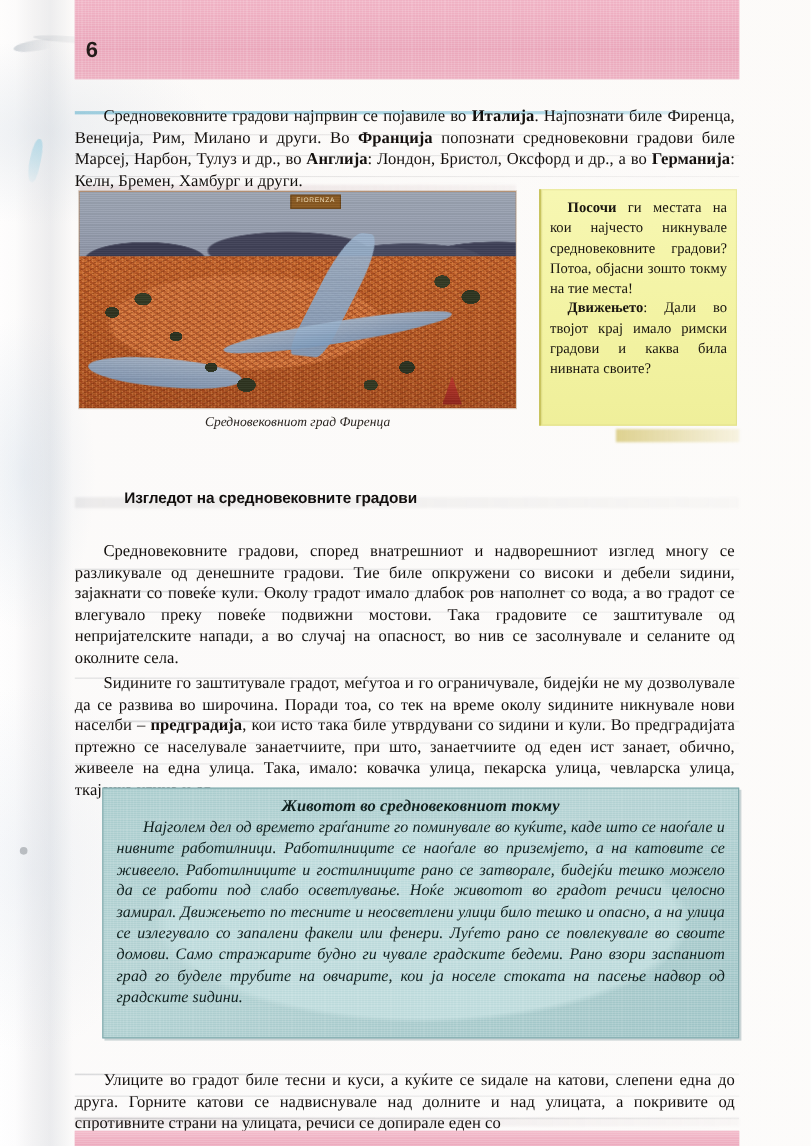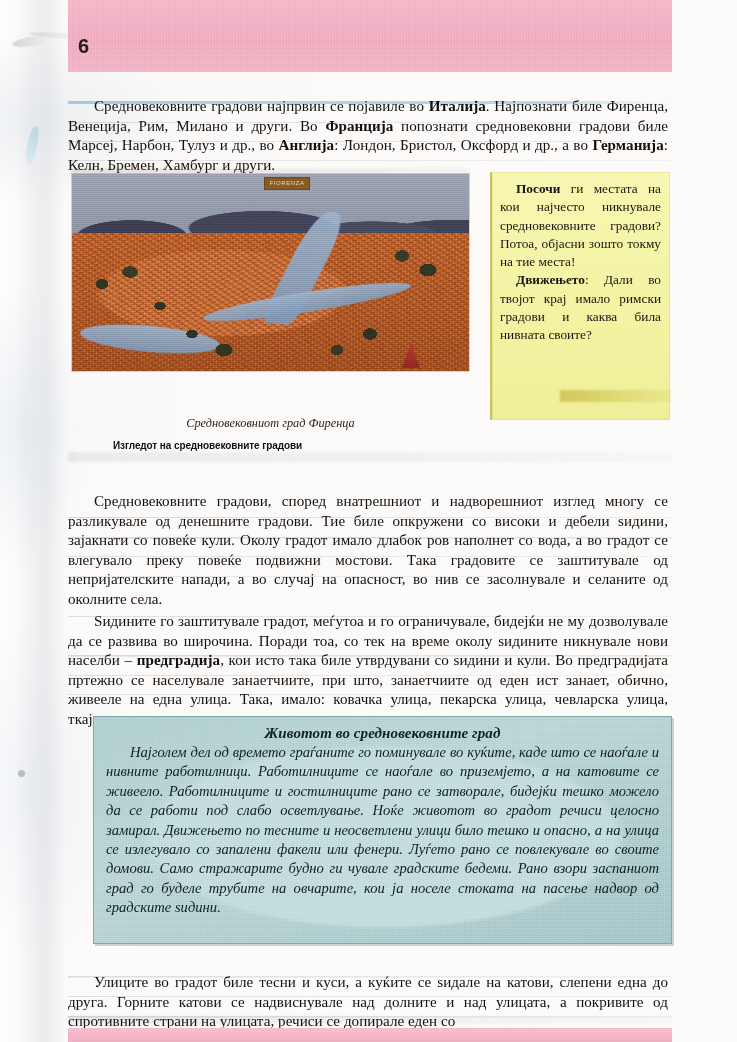--- a/index.html
+++ b/index.html
@@ -301,7 +301,7 @@
   .note-box {
     position: absolute;
     left: 490px; top: 172px;
-    width: 180px; height: 248px;
+    width: 180px; height: 215px;
     background-color: #f5f5ac;
     background-image:
       linear-gradient(180deg, #f7f7b2 0%, #f3f3a3 55%, #efef9a 100%),

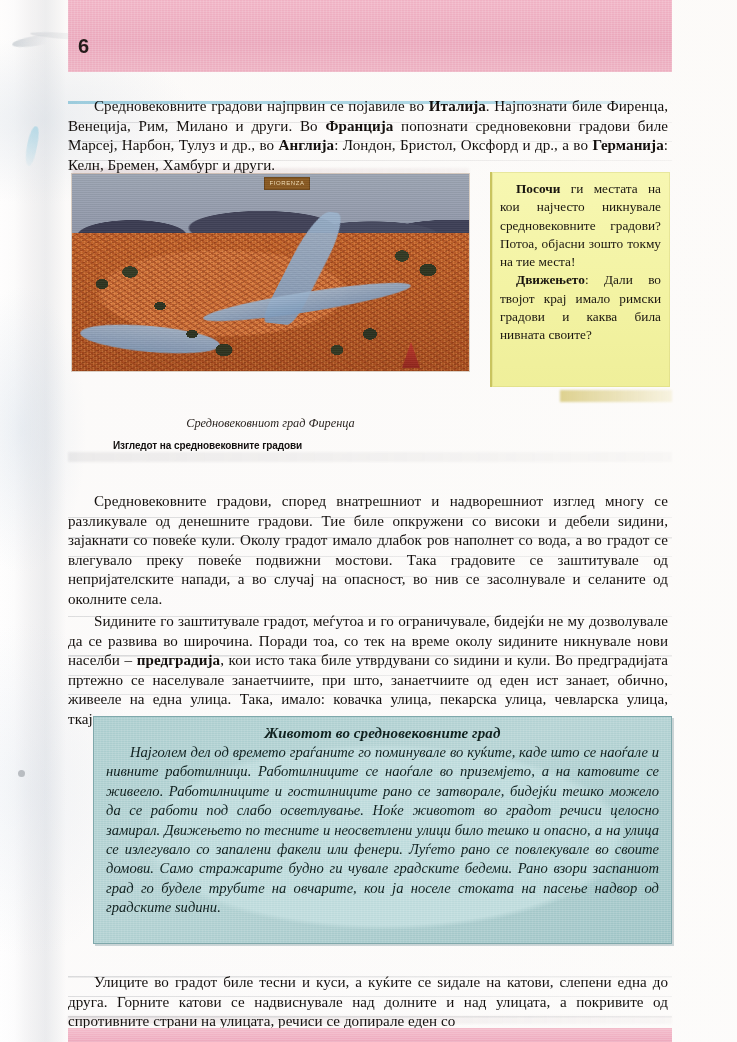--- a/index.html
+++ b/index.html
@@ -294,7 +294,6 @@
     font-size: 12.3px;
     font-style: italic;
     color: #2a2420;
-    margin-top: 40px;
   }
 
   

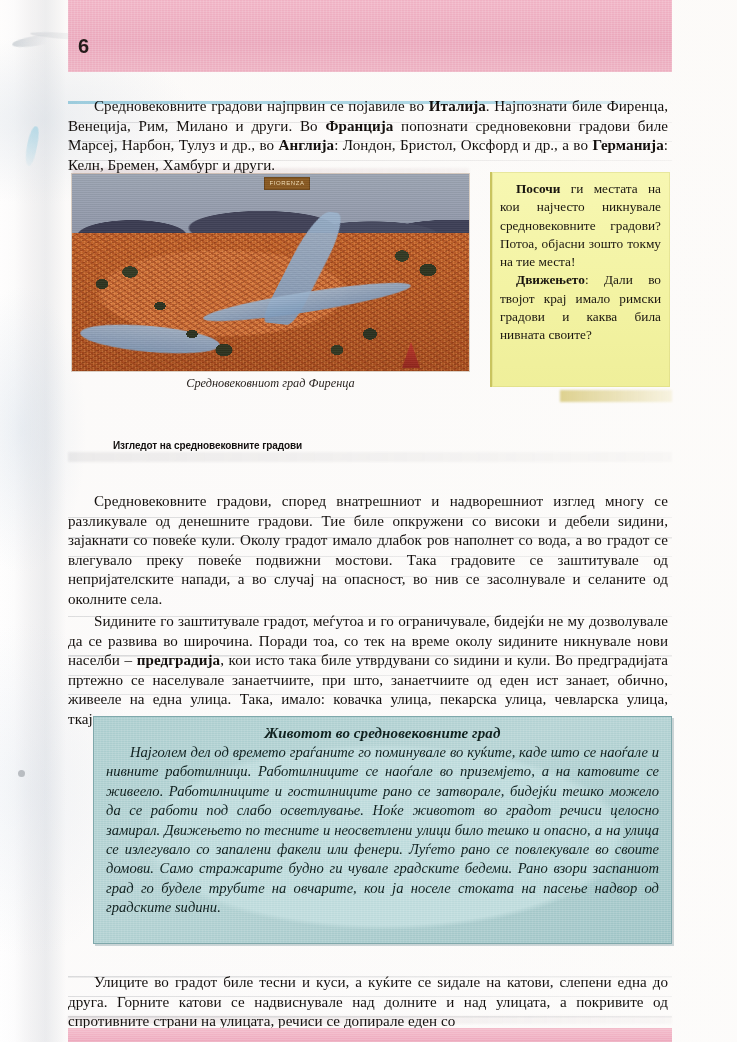--- a/index.html
+++ b/index.html
@@ -186,7 +186,7 @@
     left: 113px; top: 432px;
     font-family: "Liberation Sans", sans-serif;
     font-weight: bold;
-    font-size: 10px;
+    font-size: 14px;
     letter-spacing: -.1px;
     color: #13100f;
   }

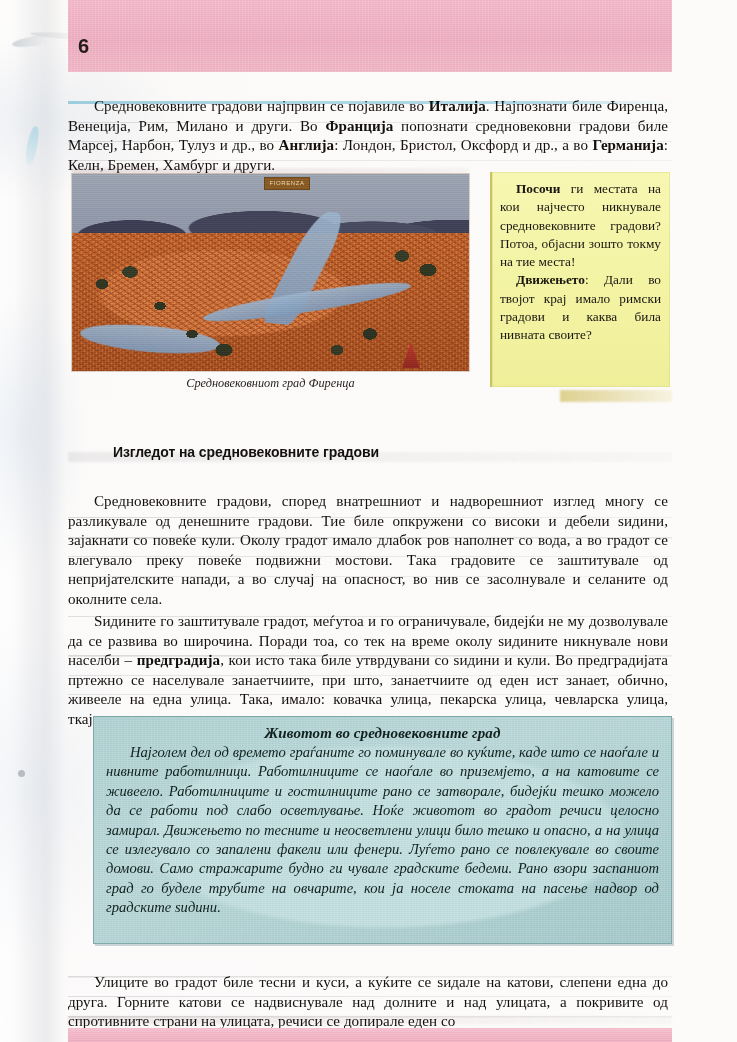--- a/index.html
+++ b/index.html
@@ -429,7 +429,7 @@
   <div class="ghost-lines gl-b"></div>
 
   <div class="feature-box">
-    <div class="feature-title">Животот во средновековните град</div>
+    <div class="feature-title">Животот во средновековниот токму</div>
     <div class="feature-body"><span class="ind"></span><span>Најголем дел од времето граѓаните го поминувале во куќите, каде што се наоѓале и нивните работилници. Работилниците се наоѓале во приземјето, а на катовите се живеело. Работилниците и гостилниците рано се затворале, бидејќи тешко можело да се работи под слабо осветлување. Ноќе животот во градот речиси целосно замирал. Движењето по тесните и неосветлени улици било тешко и опасно, а на улица се излегувало со запалени факели или фенери. Луѓето рано се повлекувале во своите домови. Само стражарите будно ги чувале градските бедеми. Рано взори заспаниот град го буделе трубите на овчарите, кои ја носеле стоката на пасење надвор од градските sидини.</span></div>
   </div>
 

